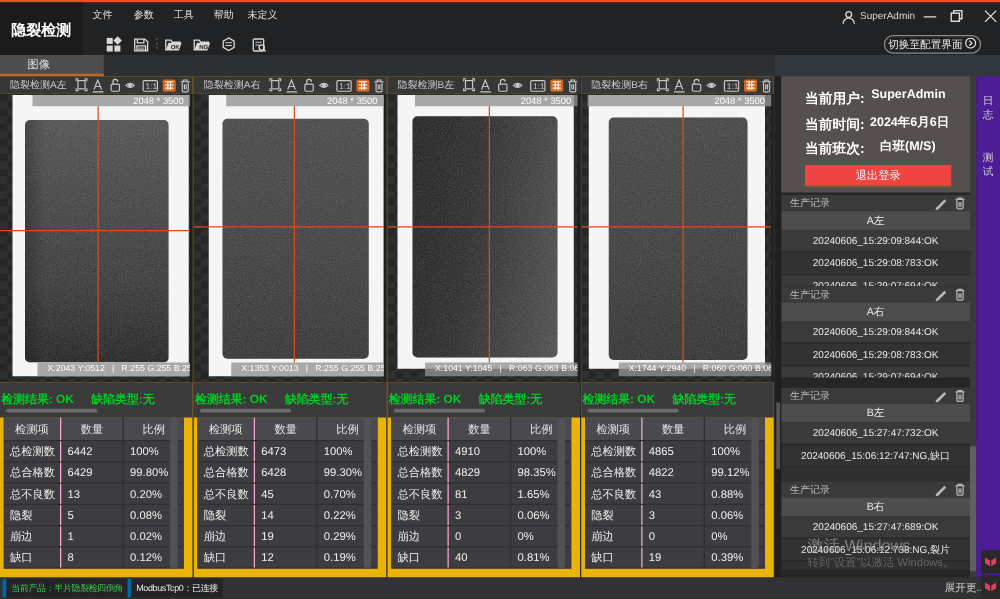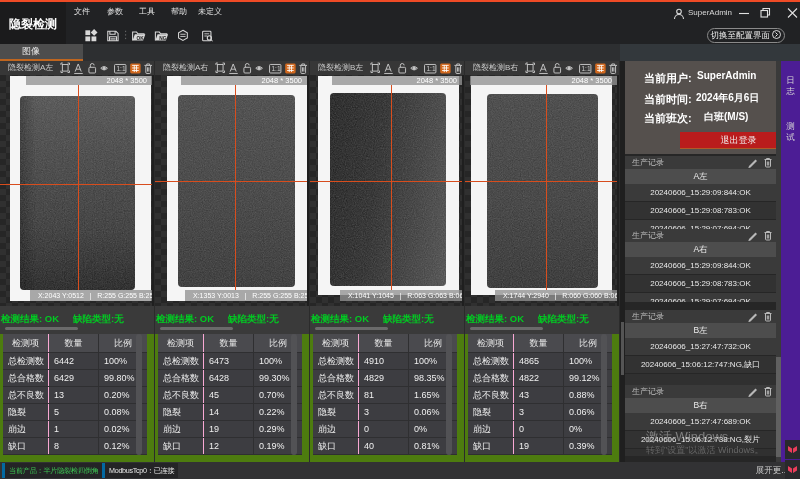--- a/index.html
+++ b/index.html
@@ -16,7 +16,7 @@
   #tabrow { left:0; top:44px; width:800px; height:17px; background:#2d2f31; }
   #tabrow .side { position:absolute; left:620px; top:0; width:180px; height:17px; background:#33383c; }
   #tab1 { position:absolute; left:0; top:0; width:83px; height:17px; background:#4d4d4d; border-bottom:2px solid #c0661f; color:#e2e2e2; font-size:9px; line-height:15px; padding-left:22px; }
-  .panel { top:61px; width:154px; height:401px; background:#4d7c0f; }
+  .panel { top:61px; width:154px; height:401px; background:#eab308; }
   .phead { position:absolute; left:0; top:0; width:154px; height:14px; background:#373737; color:#cbcbcb; font-size:8px; line-height:14px; padding-left:8px; }
   .canvas { position:absolute; left:0; top:14px; width:154px; height:231px; overflow:hidden; border-right:2px solid #1f1f1f;
      background-color:#262626;

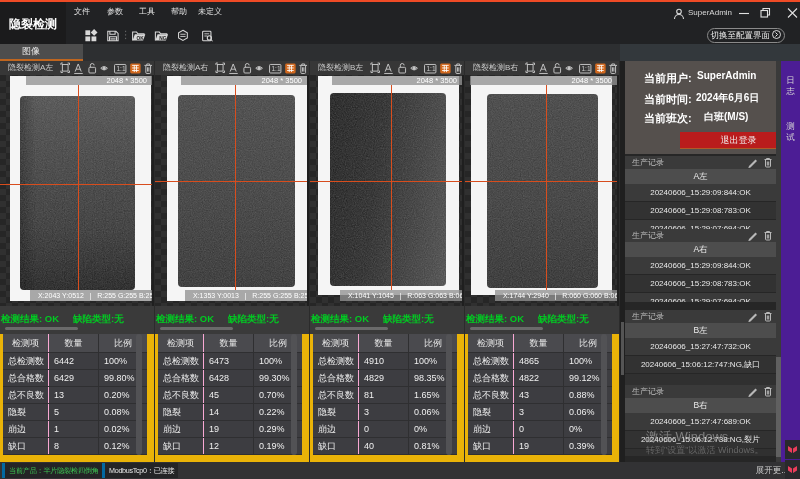--- a/index.html
+++ b/index.html
@@ -49,7 +49,7 @@
   #userpanel { position:absolute; left:0; top:0; width:155px; height:93px; background:#55504d; color:#fff; }
   #userpanel .lbl { position:absolute; left:19px; font-size:11px; font-weight:bold; }
   #userpanel .val { position:absolute; font-size:10px; font-weight:bold; }
-  #logoutbtn { position:absolute; left:19px; top:71px; width:117px; height:17px; background:#b91c1c; border-bottom:1px solid #b05a28; color:#f2f2f2; font-size:9px; text-align:center; line-height:16px;margin-left:36px; }
+  #logoutbtn { position:absolute; left:19px; top:71px; width:117px; height:17px; background:#ef4444; border-bottom:1px solid #b05a28; color:#f2f2f2; font-size:9px; text-align:center; line-height:16px; }
   .sec { position:absolute; left:0; width:151px; overflow:hidden; }
   .sechead { position:absolute; left:0; top:0; width:151px; height:13px; background:#3a3a3a; color:#bdbdbd; font-size:8px; line-height:13px; padding-left:7px; }
   .subhead { position:absolute; left:0; top:13px; width:151px; height:15px; background:#4d4d4d; color:#ececec; font-size:8.5px; line-height:15px; text-align:center; }

